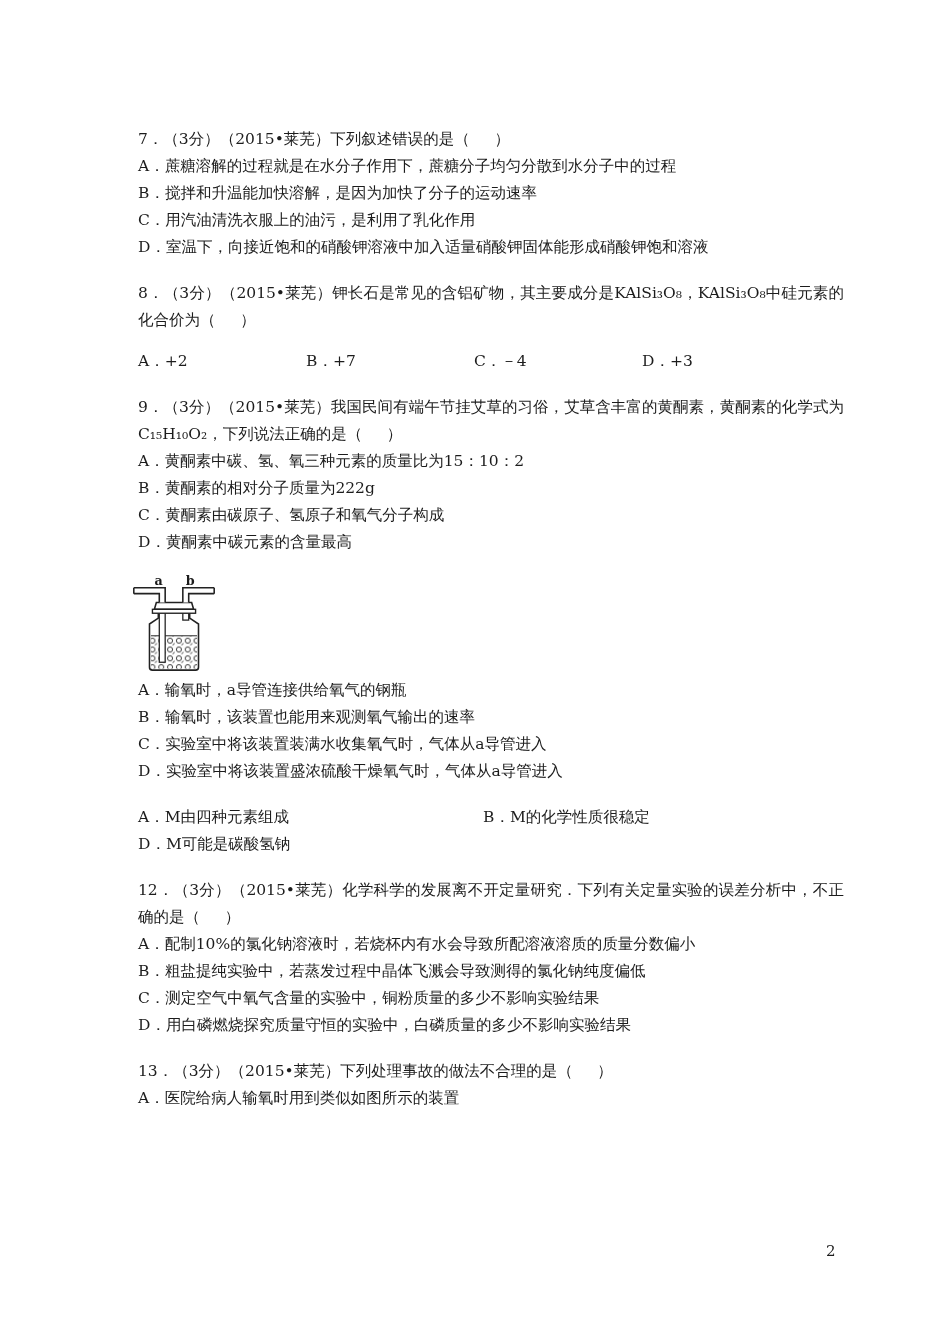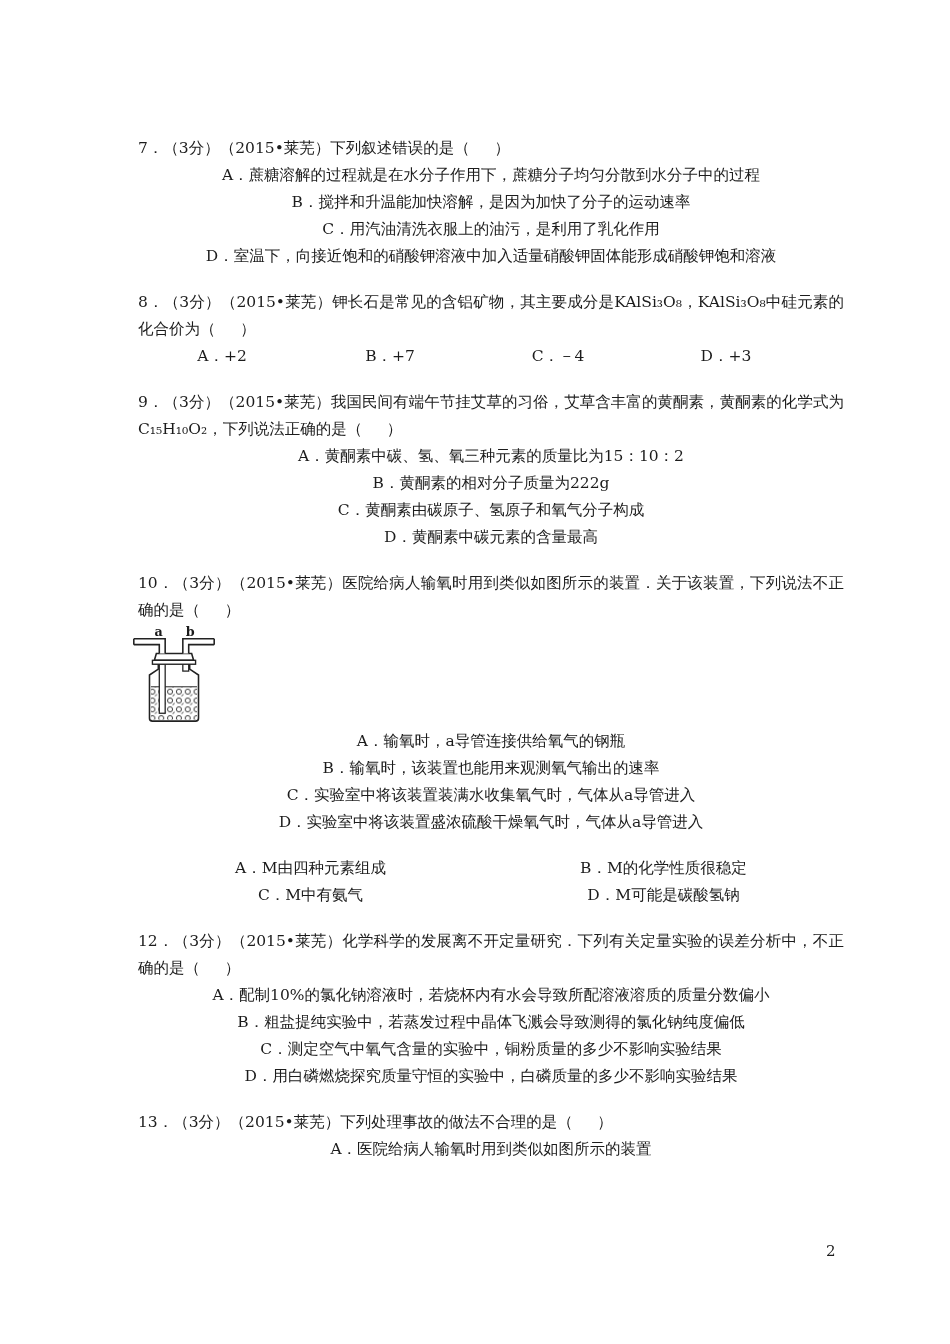--- a/index.html
+++ b/index.html
@@ -19,7 +19,7 @@
   .content {
     position: absolute;
     left: 138px;
-    top: 135px;
+    top: 126px;
     width: 706px;
   }
   .question { margin-bottom: 19px; }

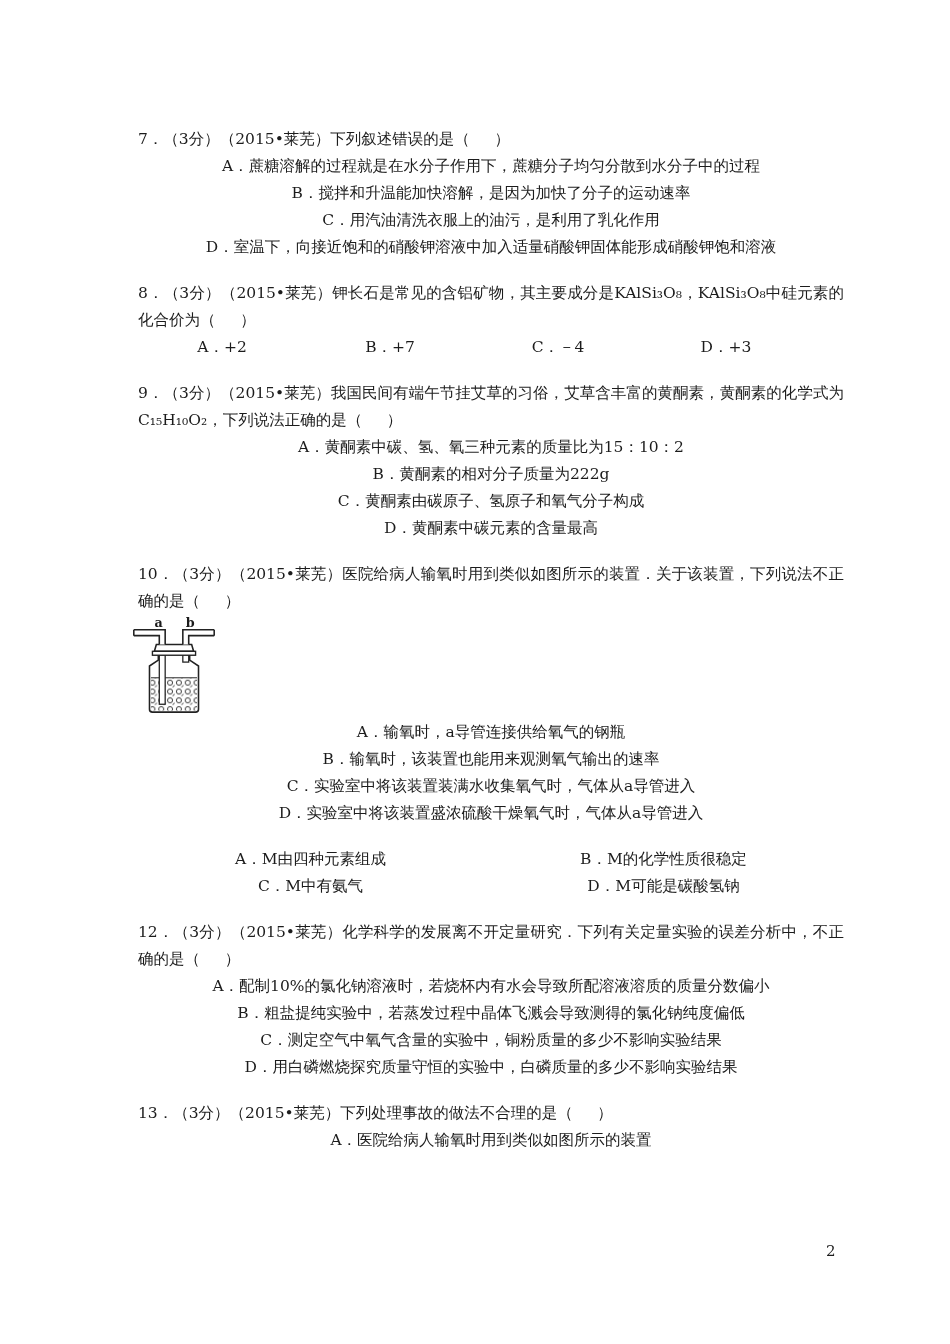--- a/index.html
+++ b/index.html
@@ -27,7 +27,6 @@
     font-size: 15.5px;
     line-height: 27px;
     color: #1c1c1c;
-    text-align: center;
   }
   .stem { text-align: justify; }
   .options-stacked .opt { display: block; }

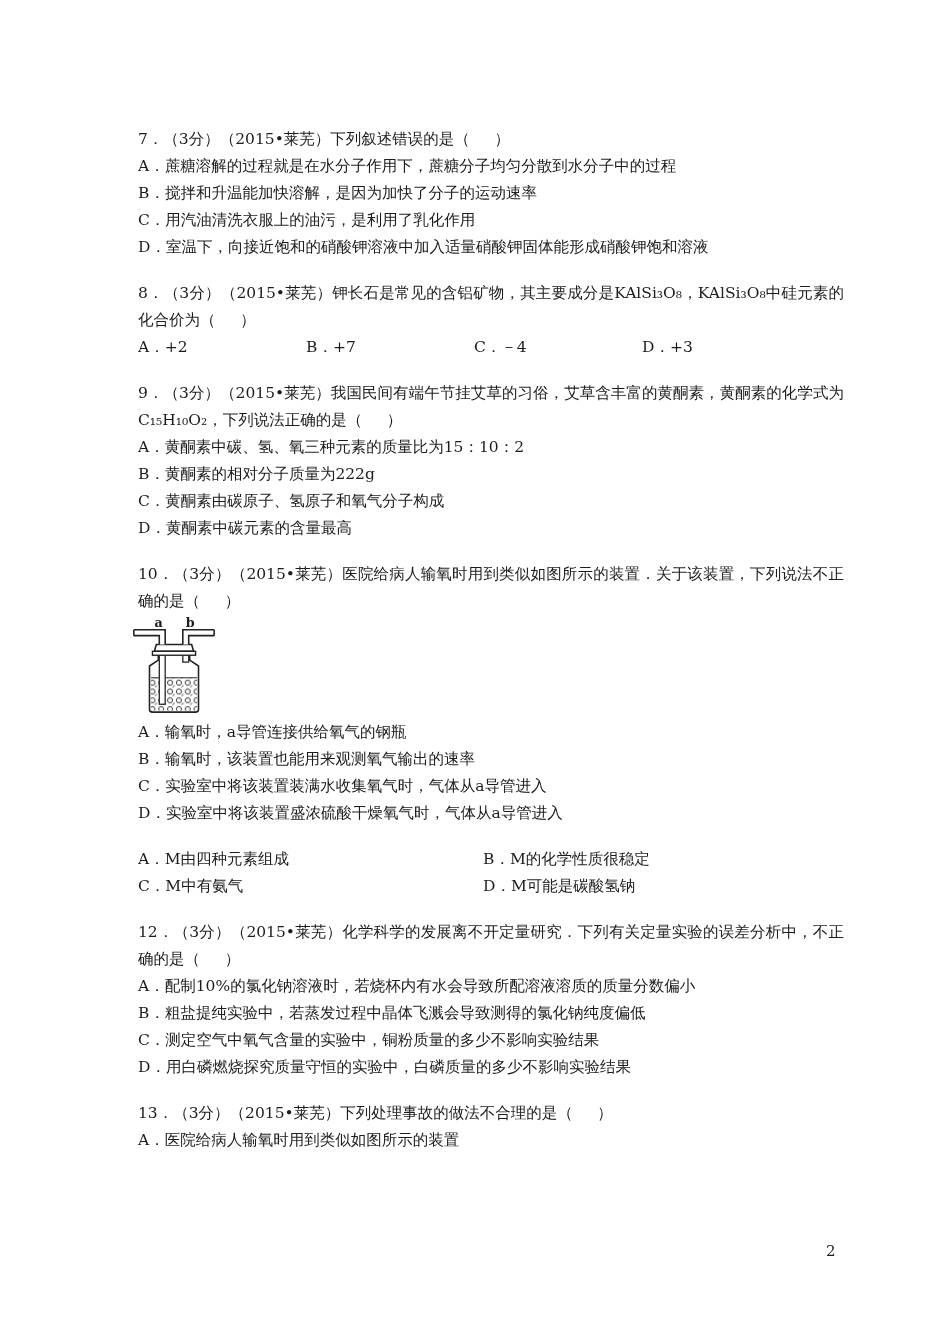--- a/index.html
+++ b/index.html
@@ -30,7 +30,7 @@
   }
   .stem { text-align: justify; }
   .options-stacked .opt { display: block; }
-  .options-row { display: flex; }
+  .options-row { display: flex; margin-top: 14px; }
   .options-row .opt { width: 168px; flex: 0 0 auto; }
   .options-grid {
     display: grid;

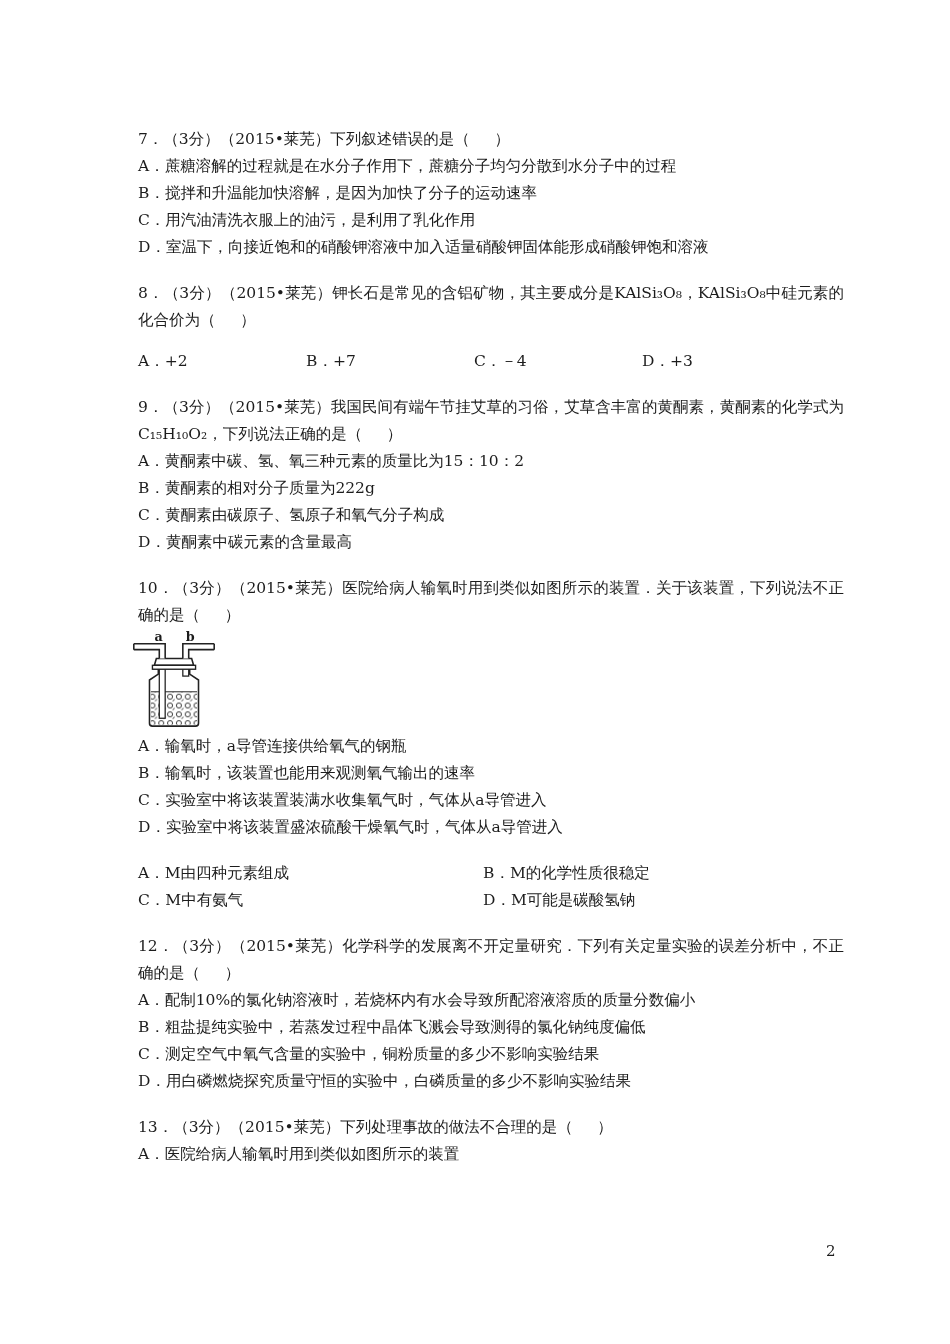--- a/index.html
+++ b/index.html
@@ -92,7 +92,6 @@
     </section>
 
     <section class="question">
-      <p class="stem">10．（3分）（2015•莱芜）医院给病人输氧时用到类似如图所示的装置．关于该装置，下列说法不正确的是（&nbsp;&nbsp;&nbsp;&nbsp;&nbsp;）</p>
       <div class="figure">
         <svg width="88" height="100" viewBox="0 0 88 102">
           <defs>

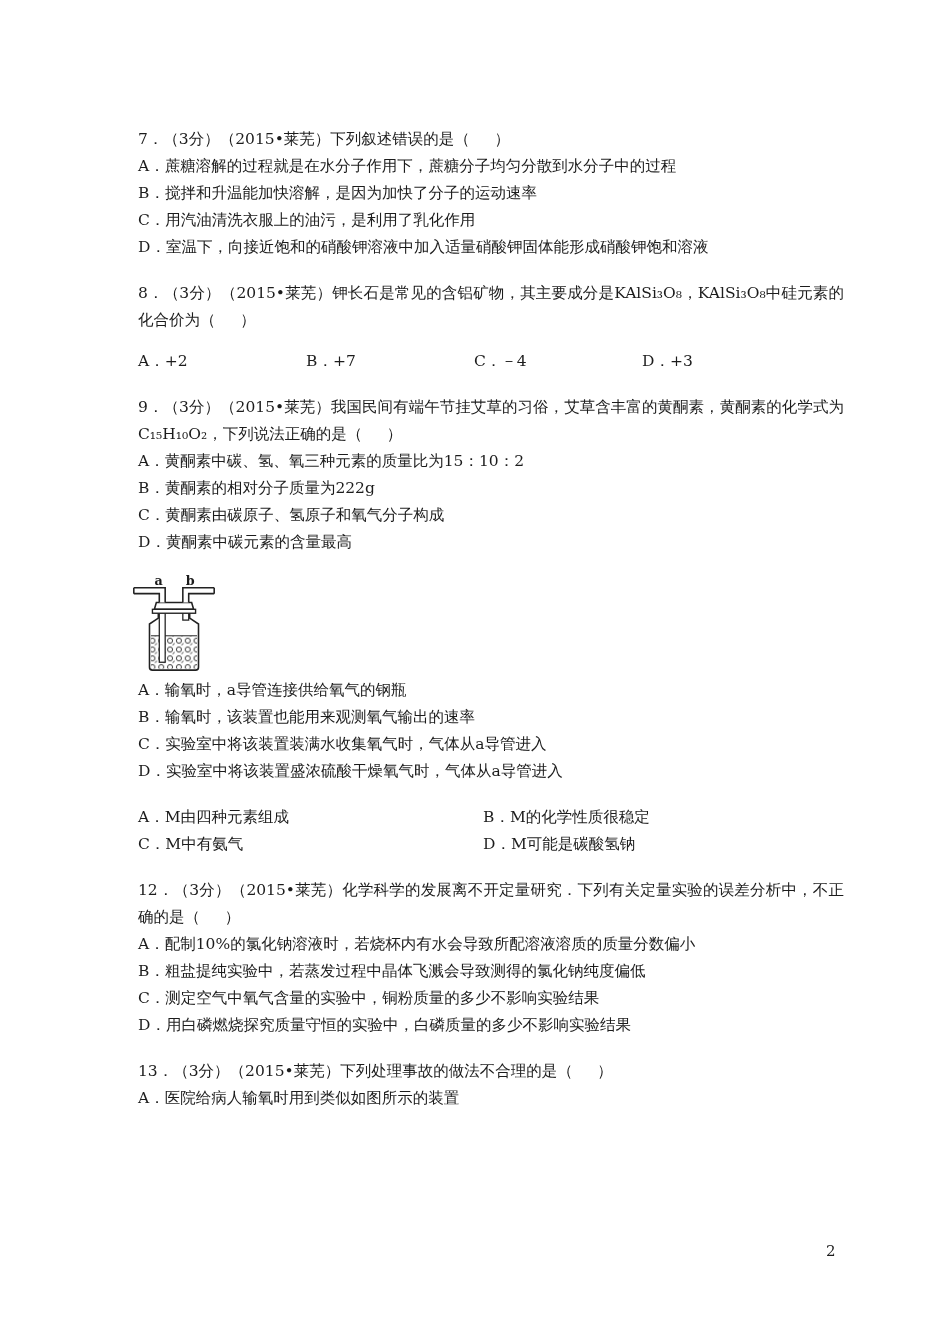--- a/index.html
+++ b/index.html
@@ -135,7 +135,6 @@
       <div class="options-grid">
         <p class="opt">A．M由四种元素组成</p>
         <p class="opt">B．M的化学性质很稳定</p>
-        <p class="opt">C．M中有氨气</p>
         <p class="opt">D．M可能是碳酸氢钠</p>
       </div>
     </section>

